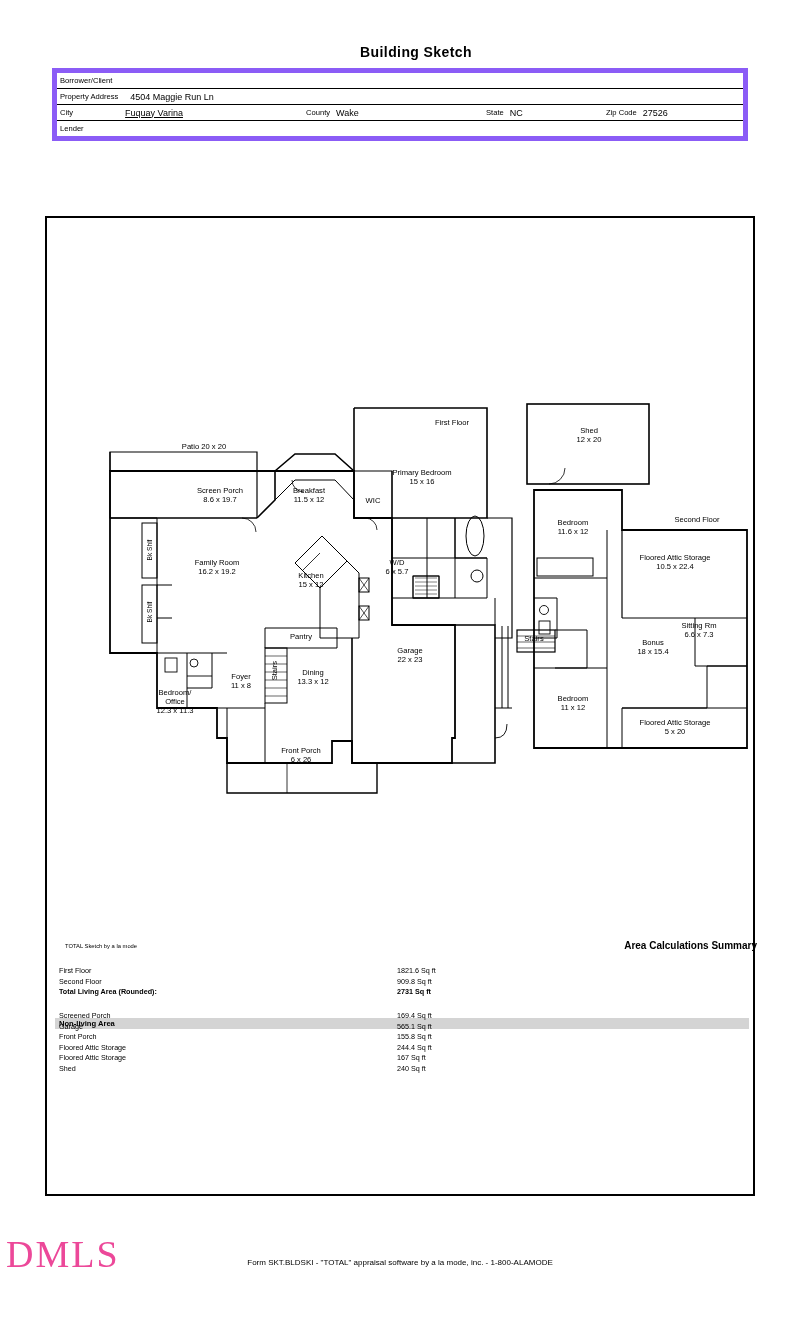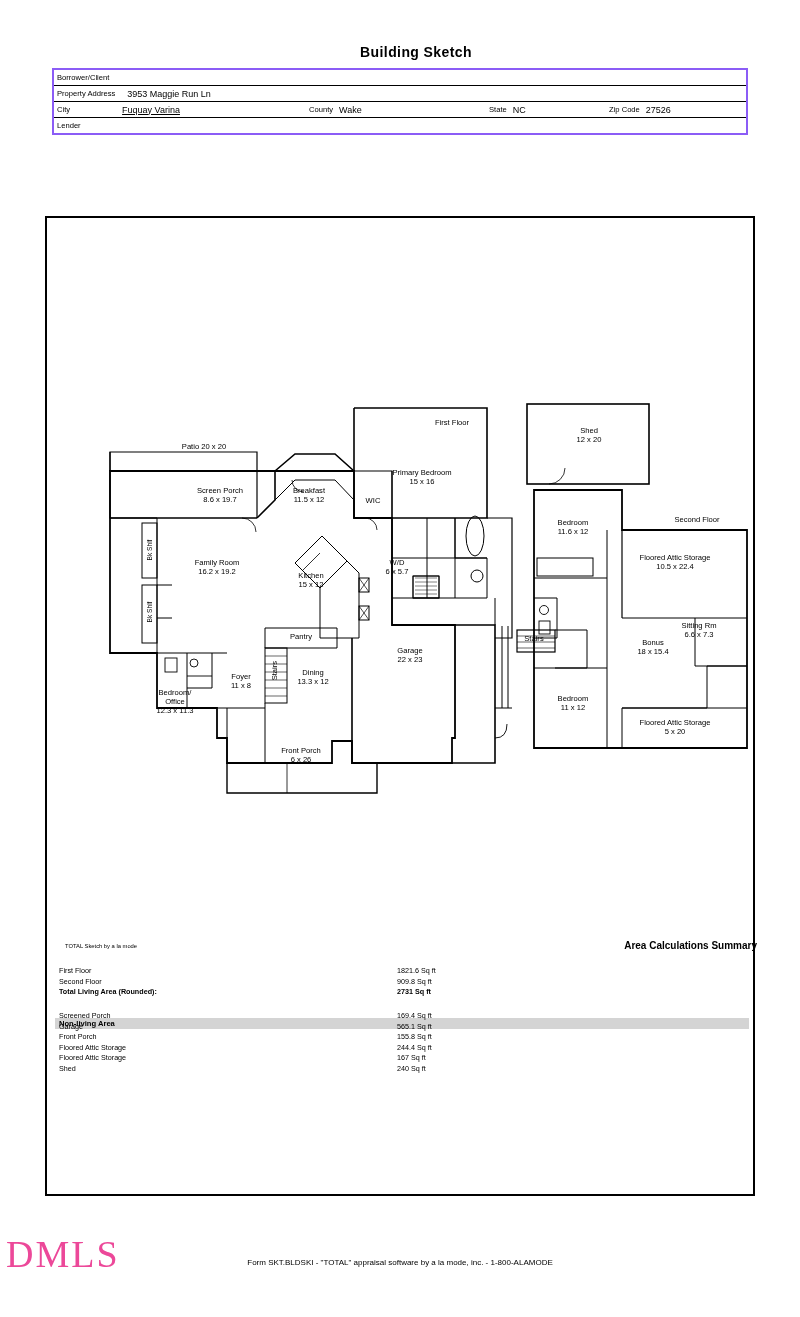--- a/index.html
+++ b/index.html
@@ -38,7 +38,7 @@
     left: 52px;
     top: 68px;
     width: 696px;
-    border: 2px solid #8b5cf6;
+    border: 5px solid #8b5cf6;
     border-collapse: collapse;
     font-size: 8.5px;
   }

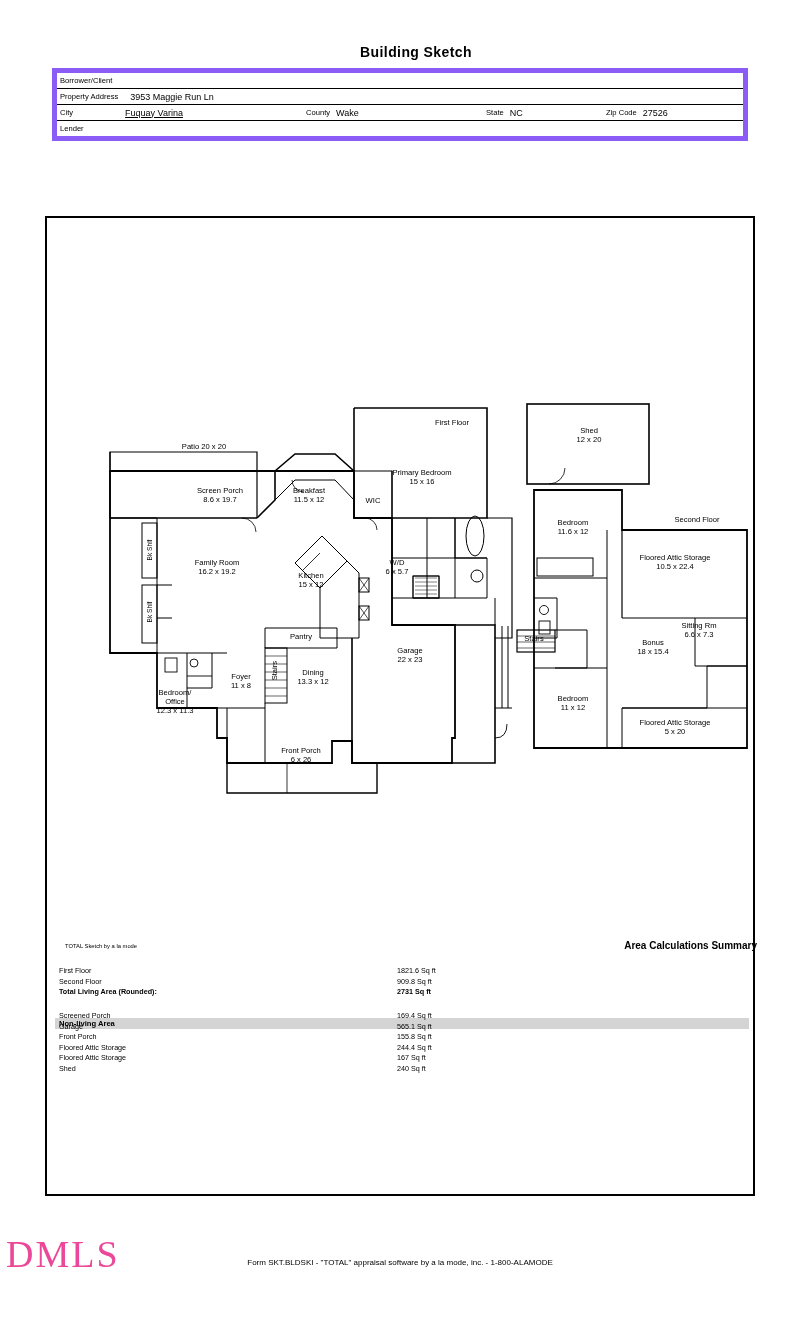--- a/index.html
+++ b/index.html
@@ -180,7 +180,7 @@
       <td colspan="4">
         <div class="cellrow">
           <span class="lbl">Property Address</span>
-          <span class="val" style="padding-left:12px;">3953 Maggie Run Ln</span>
+          <span class="val" style="padding-left:12px;">4504 Maggie Run Ln</span>
         </div>
       </td>
     </tr>

